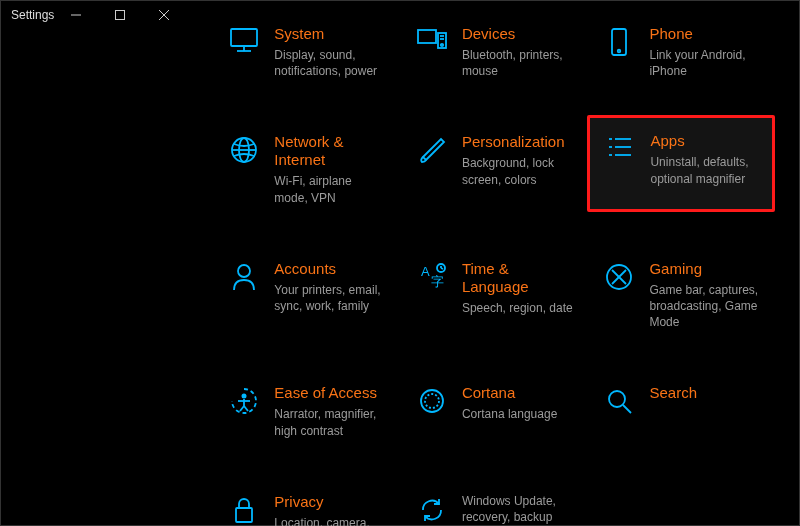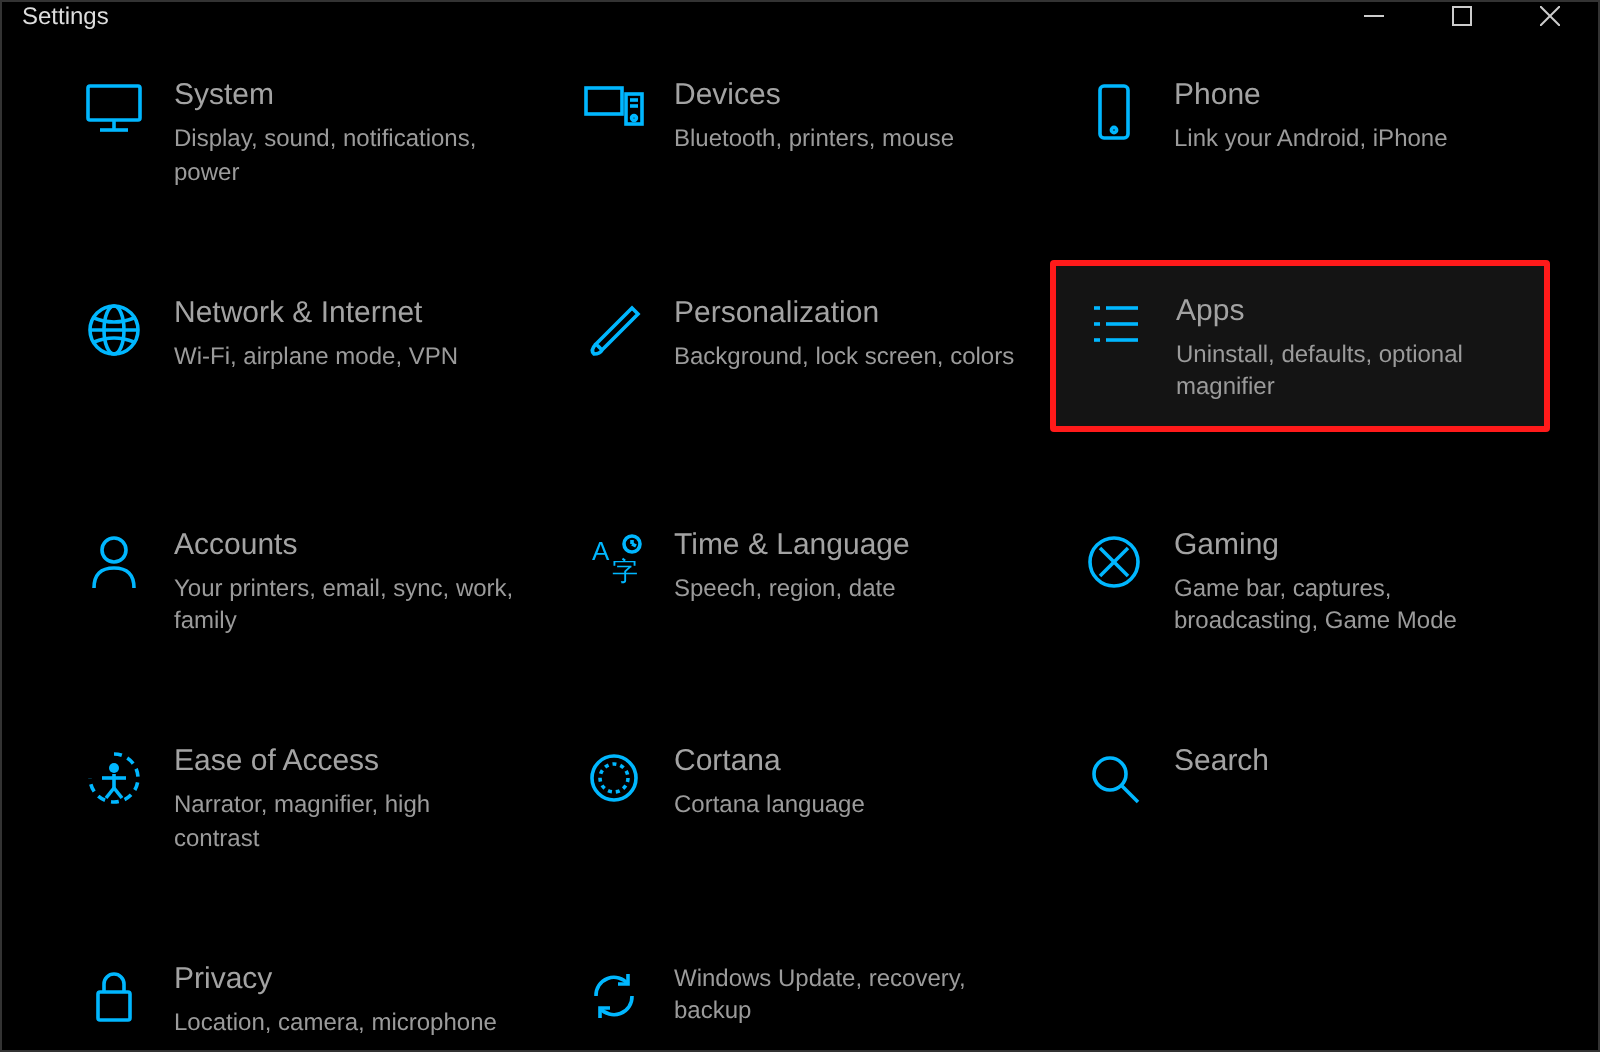--- a/index.html
+++ b/index.html
@@ -15,7 +15,7 @@
     background: #000;
     border: 1px solid #333;
     display: flex;
-    flex-direction: column;
+    flex-direction: row;
   }
   .titlebar {
     height: 28px;

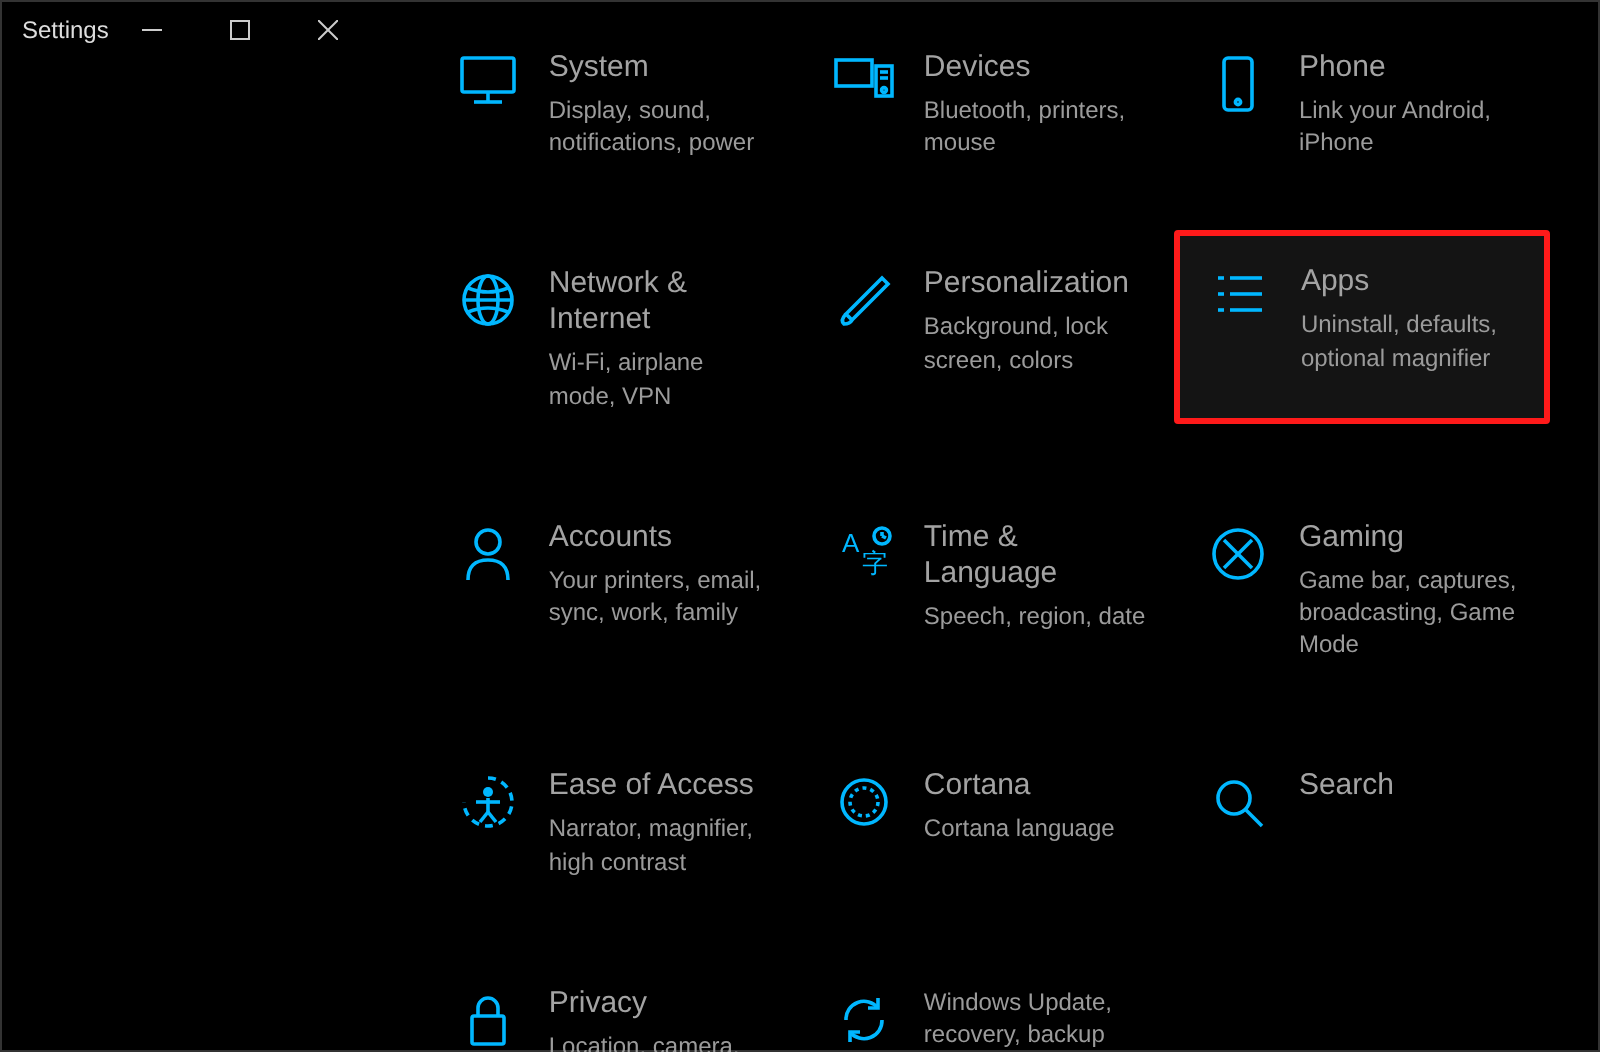--- a/index.html
+++ b/index.html
@@ -85,7 +85,7 @@
   }
   .tile-title {
     font-size: 15px;
-    color: #a3a3a3;
+    color: #f97316;
     line-height: 1.2;
     margin-bottom: 4px;
   }

